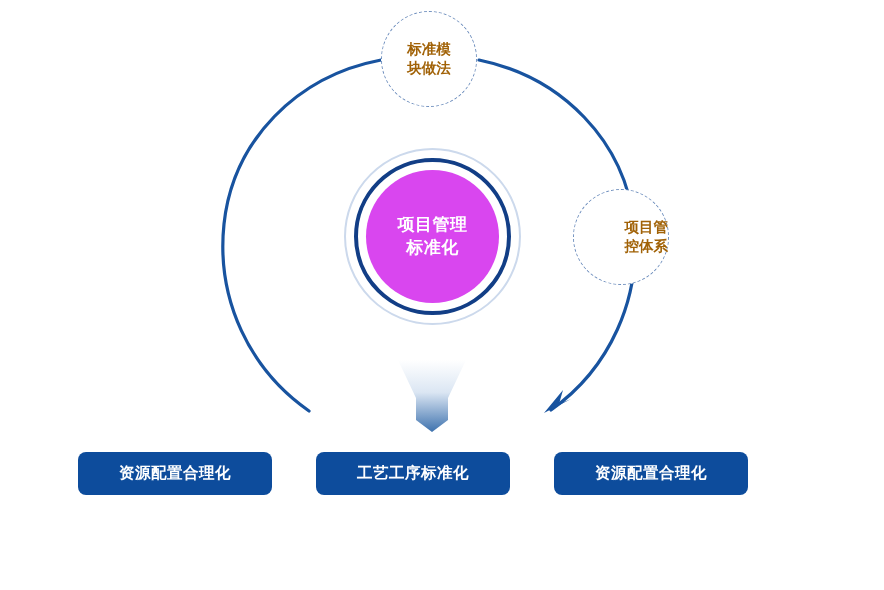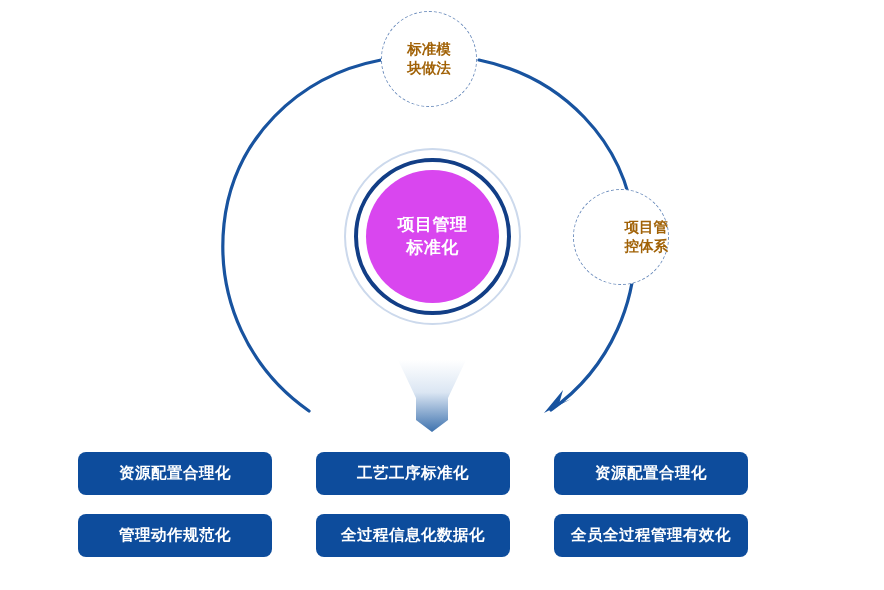--- a/index.html
+++ b/index.html
@@ -173,17 +173,6 @@
         <span>资源配置合理化</span>
       </div>
     </div>
-    <div class="box-row">
-      <div class="box">
-        <span>管理动作规范化</span>
-      </div>
-      <div class="box">
-        <span>全过程信息化数据化</span>
-      </div>
-      <div class="box">
-        <span>全员全过程管理有效化</span>
-      </div>
-    </div>
   </div>
 
 </div>

